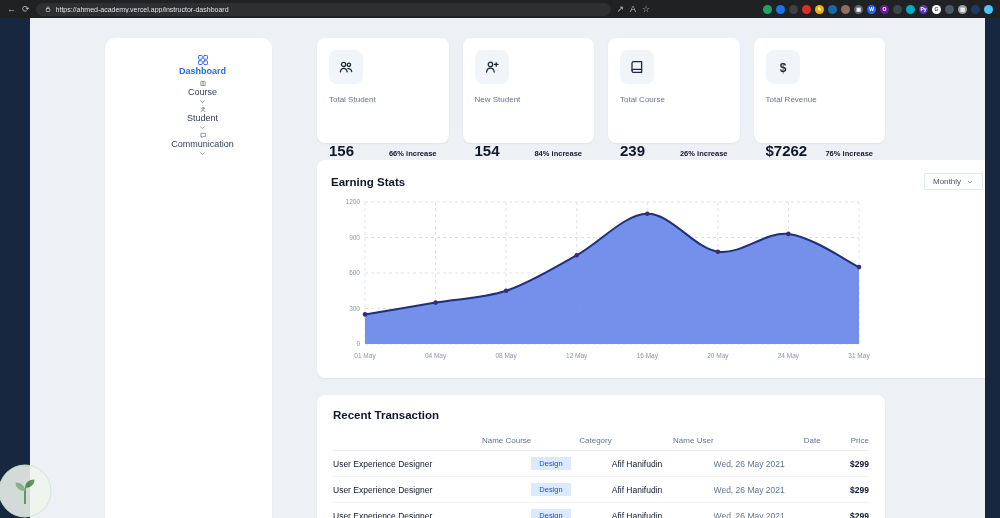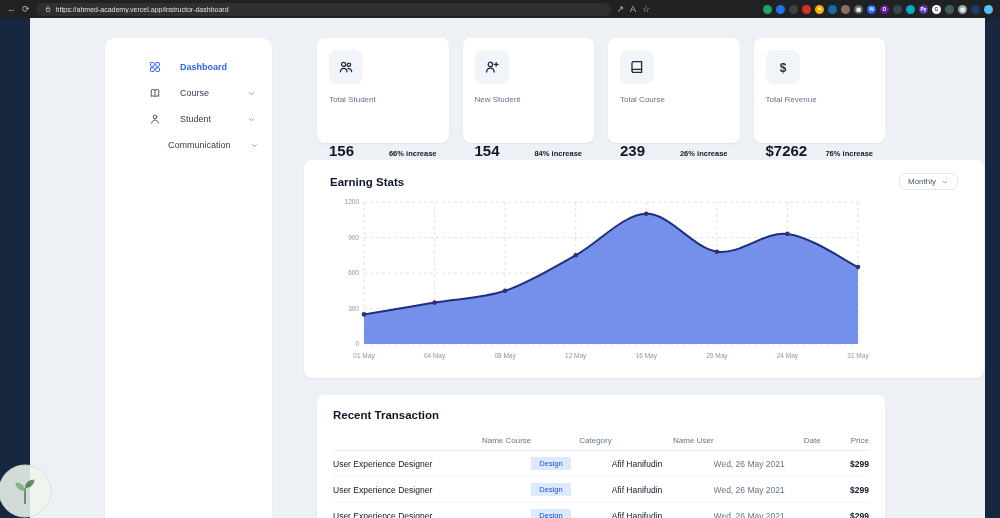--- a/index.html
+++ b/index.html
@@ -26,8 +26,8 @@
   
   .sidebar{position:absolute;left:75px;top:20px;bottom:0;width:167px;background:#fff;
     border-radius:10px 10px 0 0;box-shadow:0 1px 2px rgba(15,23,42,.06);padding-top:16px;}
-  .side-item{display:flex;align-items:center;gap:19px;height:26px;padding:0 16px 0 44px;
-    font-size:9px;color:#334155;cursor:pointer;}
+  .side-item{display:flex;align-items:center;gap:0;height:26px;padding:0 16px 0 44px;
+    font-size:9px;color:#334155;cursor:pointer;flex-direction:column;}
   .side-item.active{color:#2f66eb;font-weight:bold;}
   .side-label{flex:1;}
   .side-chev{display:flex;}

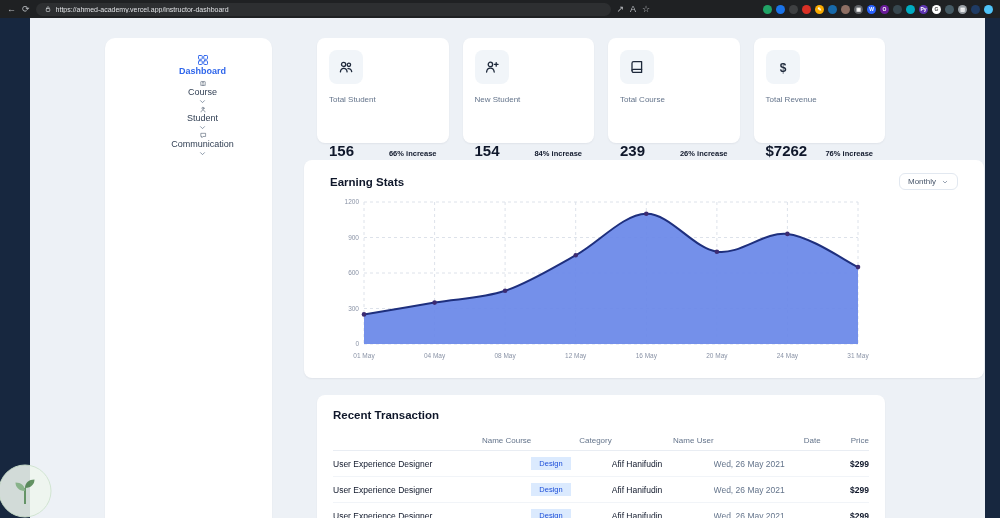--- a/index.html
+++ b/index.html
@@ -43,7 +43,7 @@
   .stat-change{font-size:7.5px;font-weight:bold;color:#0f172a;margin-top:42px;}
 
   
-  .earning-card{position:absolute;left:274px;top:142px;width:680px;height:218px;padding:13px 26px;}
+  .earning-card{position:absolute;left:287px;top:142px;width:680px;height:218px;padding:13px 14px;}
   .card-head{display:flex;justify-content:space-between;align-items:center;}
   .card-title{font-size:11.5px;font-weight:bold;color:#0f172a;}
   .period-select{display:flex;align-items:center;gap:5px;border:1px solid #e2e8f0;background:#fff;

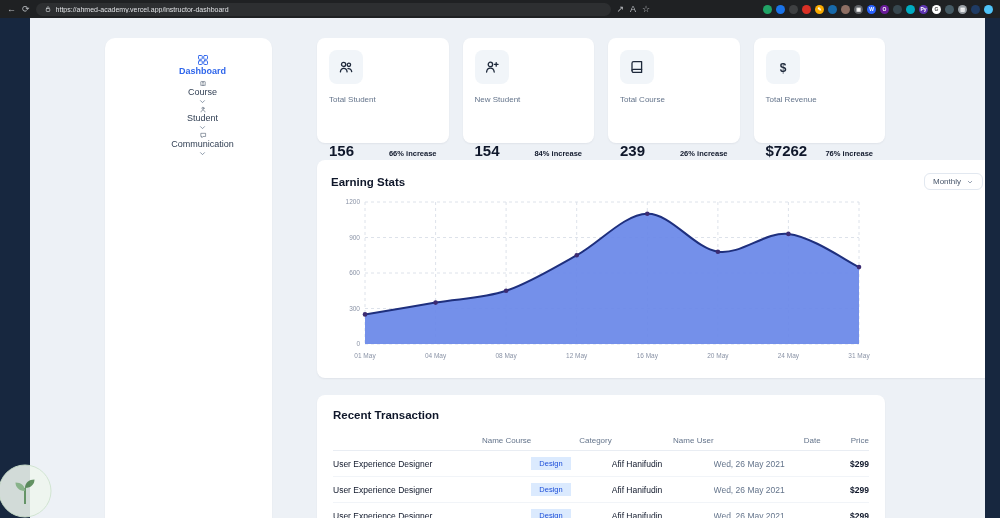--- a/index.html
+++ b/index.html
@@ -47,7 +47,7 @@
   .card-head{display:flex;justify-content:space-between;align-items:center;}
   .card-title{font-size:11.5px;font-weight:bold;color:#0f172a;}
   .period-select{display:flex;align-items:center;gap:5px;border:1px solid #e2e8f0;background:#fff;
-    border-radius:6px;padding:3px 8px;font-size:8px;color:#475569;font-family:inherit;cursor:pointer;}
+    border-radius:1px;padding:3px 8px;font-size:8px;color:#475569;font-family:inherit;cursor:pointer;}
   .chart-wrap{margin-top:4px;}
   .grid{stroke:#dde2ea;stroke-width:1;stroke-dasharray:3 3;}
   .tick{font-size:6.5px;fill:#8a93a6;font-family:"Liberation Sans",sans-serif;}

